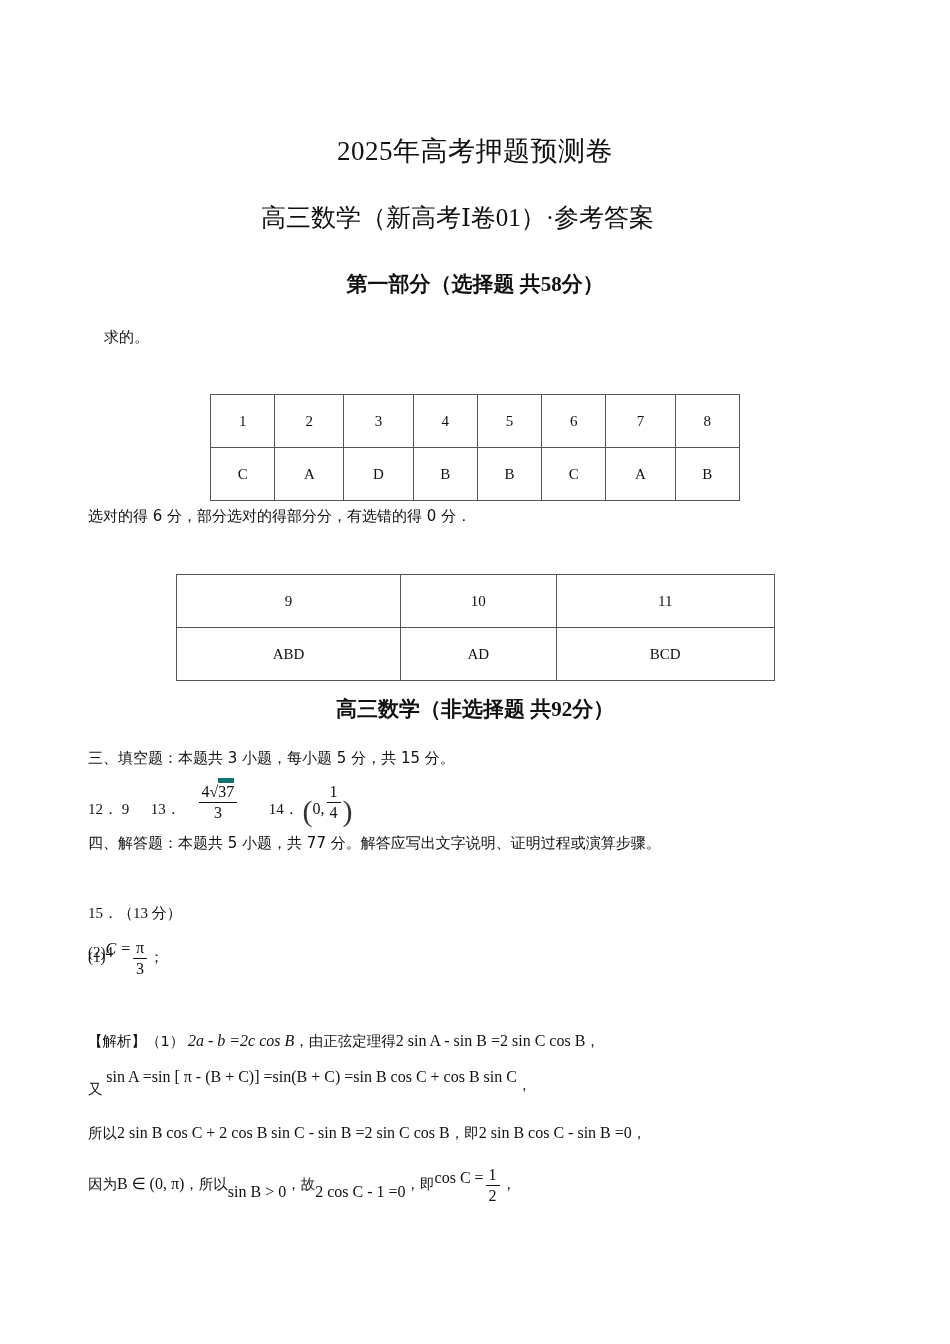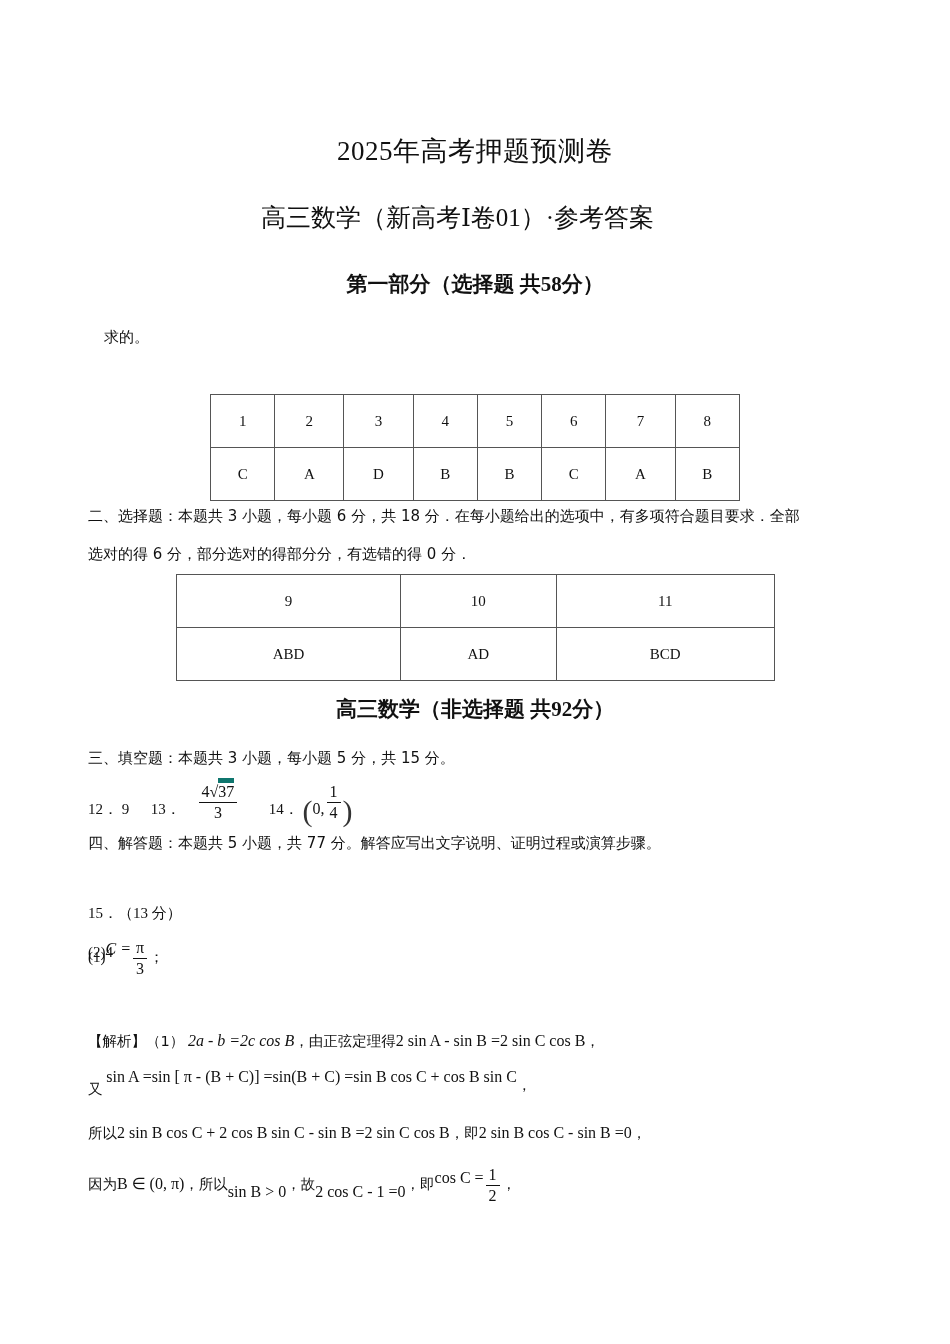--- a/index.html
+++ b/index.html
@@ -83,7 +83,6 @@
   </table>
 
 <div class="abs para" style="top:497px;">
-  <div>二、选择题：本题共 3 小题，每小题 6 分，共 18 分．在每小题给出的选项中，有多项符合题目要求．全部</div>
   <div>选对的得 6 分，部分选对的得部分分，有选错的得 0 分．</div>
 </div>
 

